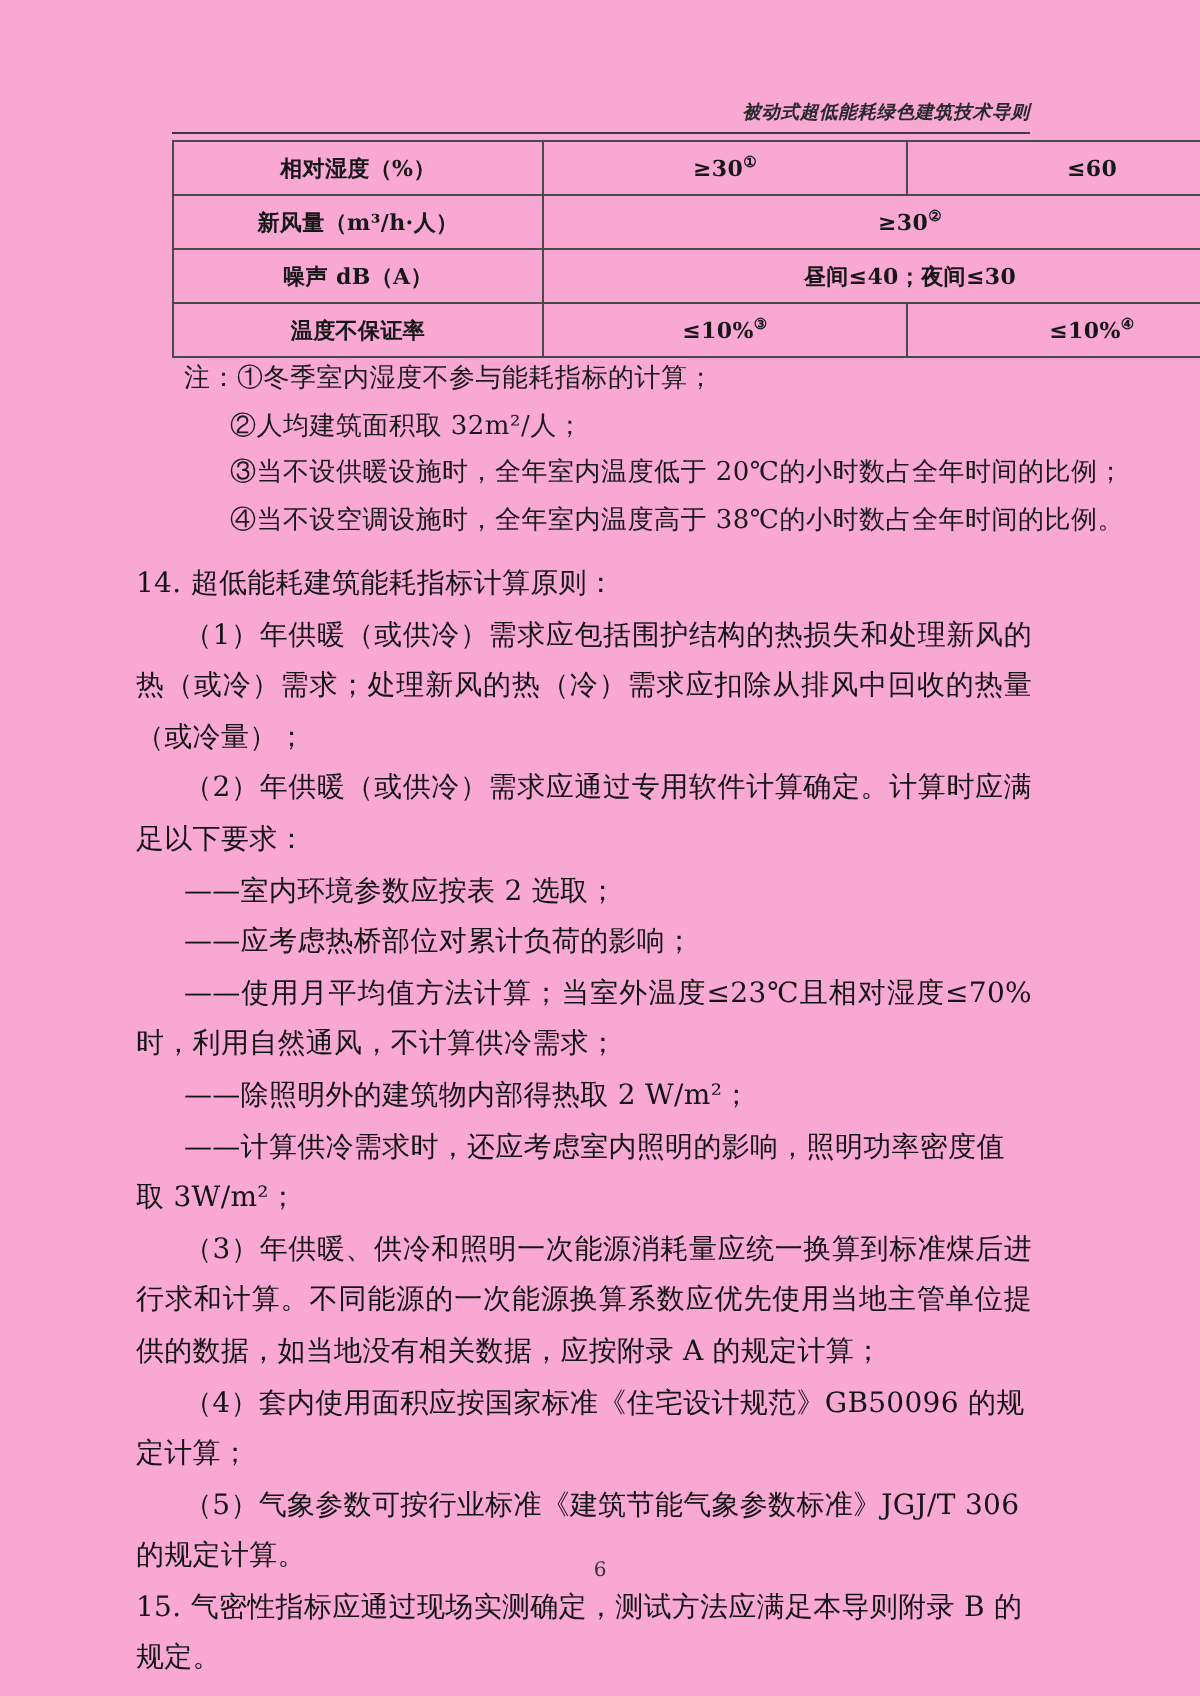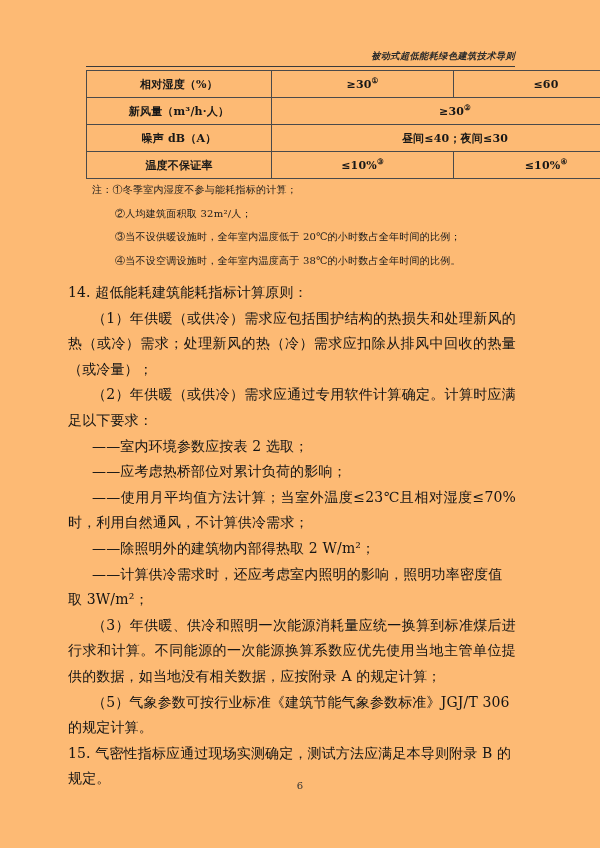--- a/index.html
+++ b/index.html
@@ -19,7 +19,7 @@
   .page {
     position: absolute;
     inset: 0;
-    background: #fdba74;
+    background: #f9a8d4;
   }
 
   

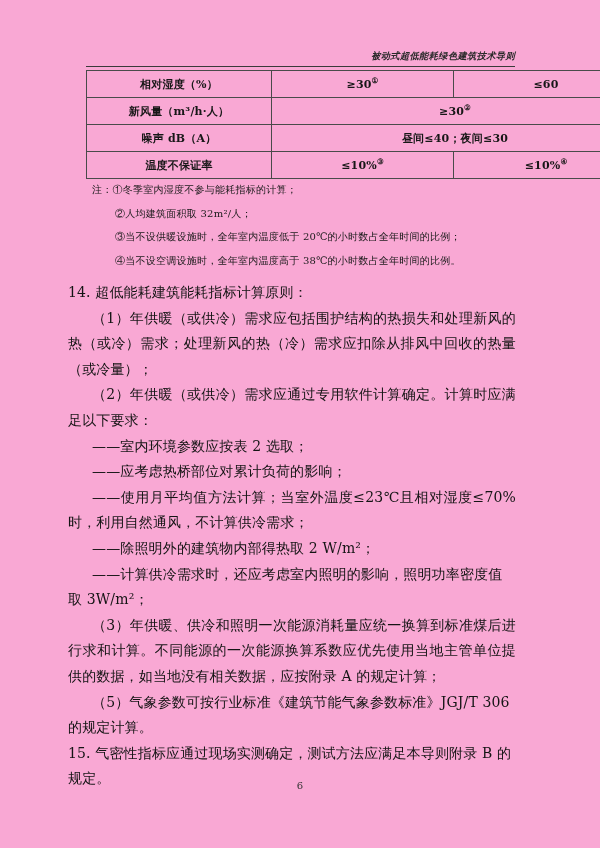--- a/index.html
+++ b/index.html
@@ -83,7 +83,7 @@
     width: 425px;
   }
   .note-line {
-    font-size: 10px;
+    font-size: 13px;
     line-height: 23.5px;
     letter-spacing: 0.25px;
     color: #1a1a1a;

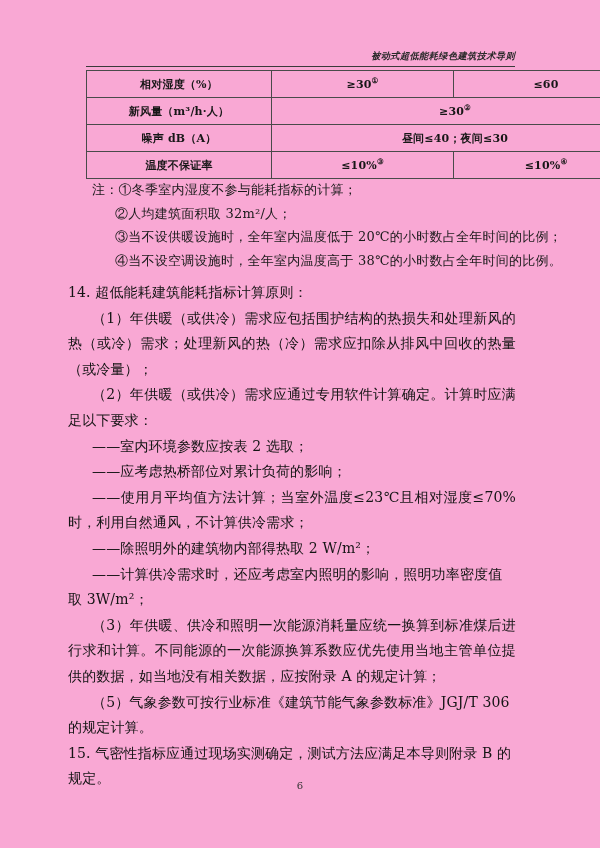--- a/index.html
+++ b/index.html
@@ -173,6 +173,7 @@
     <p class="para dash lastline-left">——除照明外的建筑物内部得热取 2 W/m²；</p>
     <p class="para dash lastline-left">——计算供冷需求时，还应考虑室内照明的影响，照明功率密度值取 3W/m²；</p>
     <p class="para sub">（3）年供暖、供冷和照明一次能源消耗量应统一换算到标准煤后进行求和计算。不同能源的一次能源换算系数应优先使用当地主管单位提供的数据，如当地没有相关数据，应按附录 A 的规定计算；</p>
+    <p class="para sub lastline-left">（4）套内使用面积应按国家标准《住宅设计规范》GB50096 的规定计算；</p>
     <p class="para sub lastline-left">（5）气象参数可按行业标准《建筑节能气象参数标准》JGJ/T 306 的规定计算。</p>
     <p class="para numbered lastline-left">15.  气密性指标应通过现场实测确定，测试方法应满足本导则附录 B 的规定。</p>
   </div>

